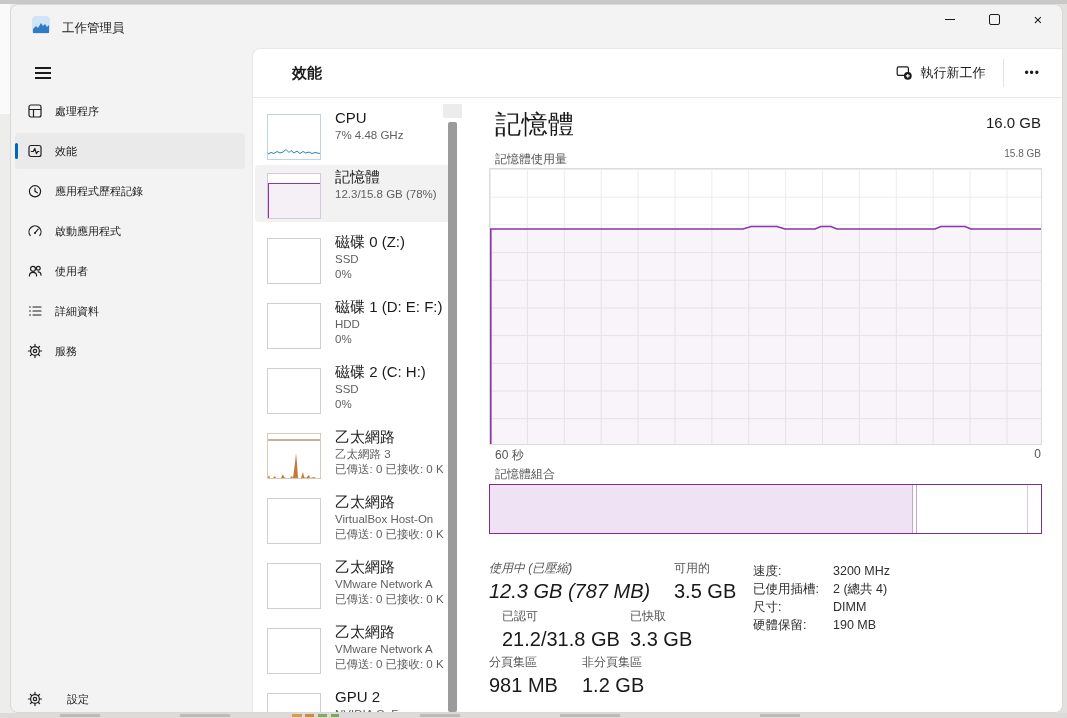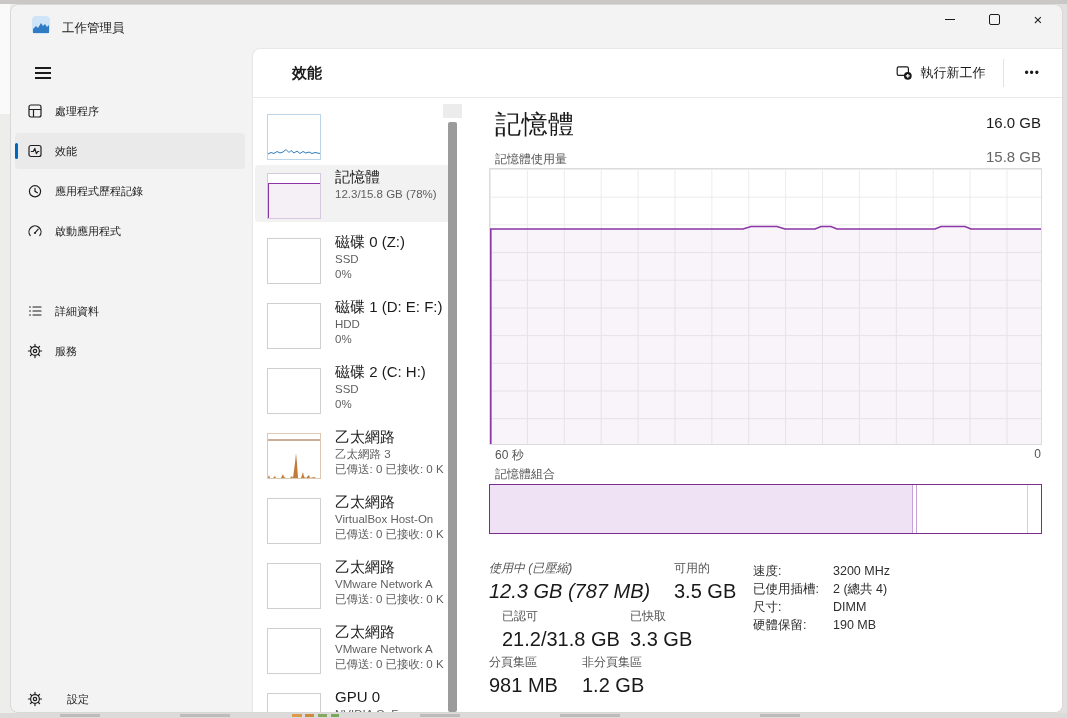--- a/index.html
+++ b/index.html
@@ -251,6 +251,10 @@
           <svg width="52" height="44" viewBox="0 0 52 44">
             <polyline points="0,39 3,37.5 6,38.5 9,36.5 12,38 15,37 18,34.5 21,37.5 23,35.5 26,38 29,36 32,38.5 35,36.5 38,38 41,37 44,38.5 47,37.5 52,38.5" fill="none" stroke="#2e7cbc" stroke-width="1"></polyline>
           </svg></span>
+        <div class="perf-text">
+          <div class="perf-title">CPU</div>
+          <div class="perf-sub">7% 4.48 GHz</div>
+        </div>
       </div>
 
       <div class="abs perf-row selected" style="top:116px;height:57px;">

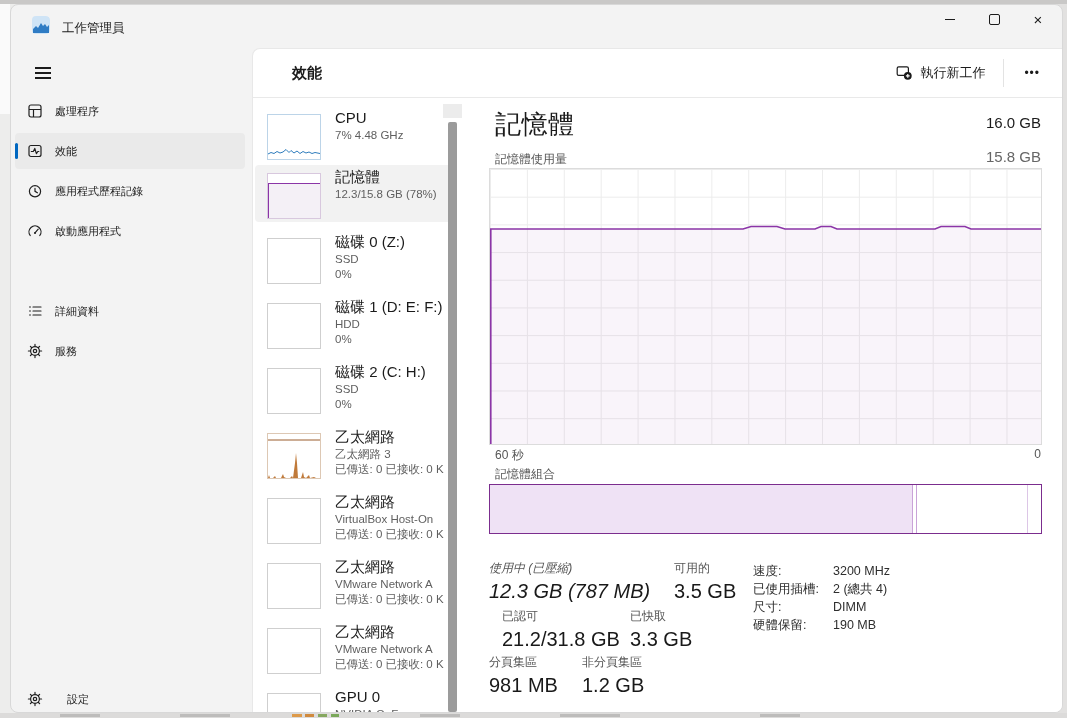--- a/index.html
+++ b/index.html
@@ -76,7 +76,7 @@
   .mem-total{right:23px;top:65px;font-size:15px;}
   .small-label{font-size:12px;color:#555;}
   .usage-label{left:236px;top:102px;}
-  .usage-max{right:23px;top:99px;font-size:15px;color:#666;}
+  .usage-max{right:23px;top:99px;font-size:10px;color:#666;}
   .graph{left:236px;top:119px;width:553px;height:277px;background-color:#fff;
          border:1px solid #dcdcdc;box-sizing:border-box;
          background-image:linear-gradient(to right,#ececec 1px,transparent 1px),

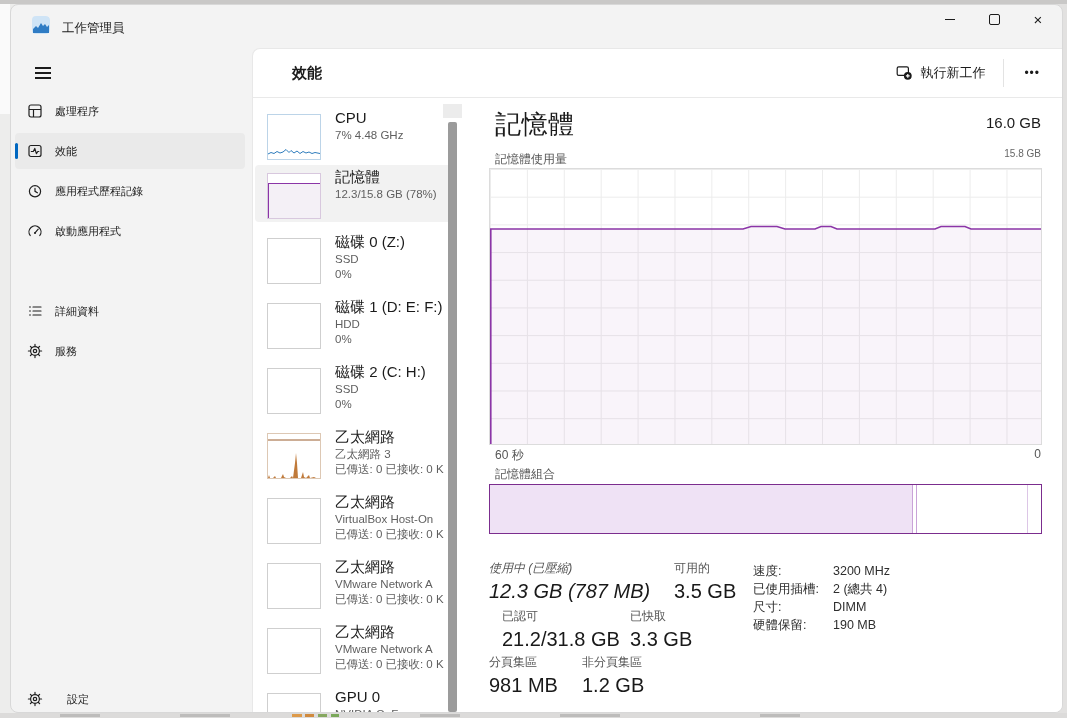--- a/index.html
+++ b/index.html
@@ -193,6 +193,17 @@
       <span class="nav-label">啟動應用程式</span>
     </div>
 
+    <div class="abs nav-item" style="top:248px;">
+      <span class="nav-ico">
+        <svg width="16" height="16" viewBox="0 0 16 16" fill="none" stroke="#1f1f1f" stroke-width="1.2" stroke-linecap="round">
+          <circle cx="6" cy="5.8" r="2.5"></circle>
+            <path d="M2.4 13 C2.4 10.6 3.9 9.4 6 9.4 C8.1 9.4 9.6 10.6 9.6 13"></path>
+          <circle cx="11.3" cy="5.2" r="1.9"></circle>
+            <path d="M11 8.8 C13 8.8 14 10 14 12.2"></path>
+        </svg>
+        </span>
+      <span class="nav-label">使用者</span>
+    </div>
 
     <div class="abs nav-item" style="top:288px;">
       <span class="nav-ico">

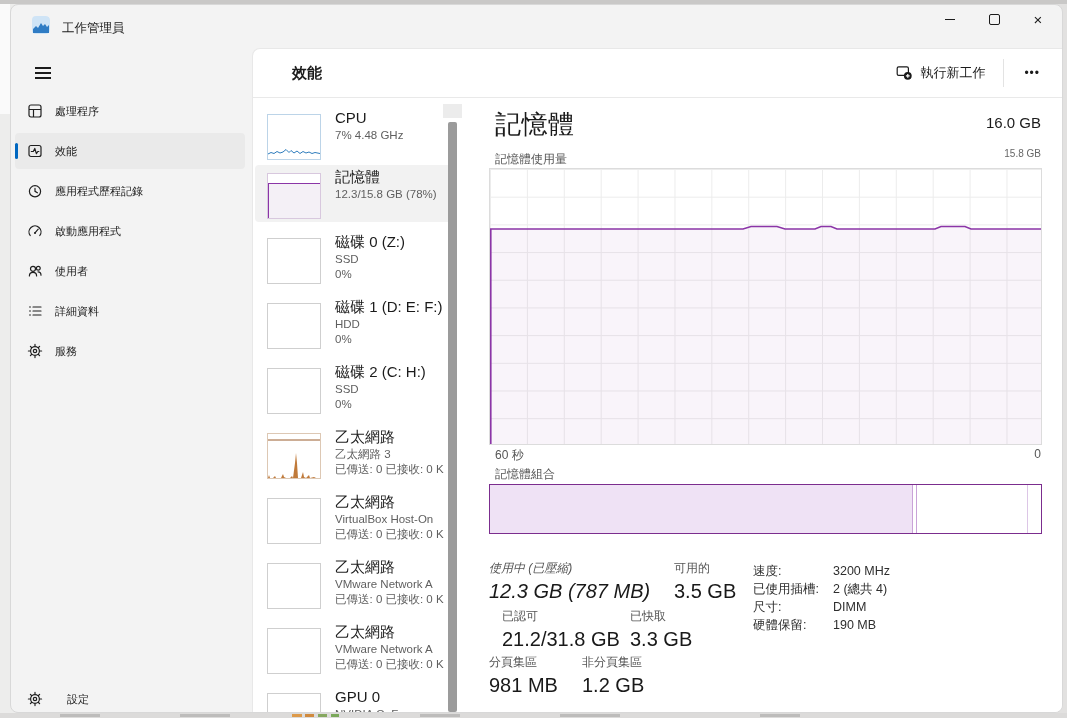--- a/index.html
+++ b/index.html
@@ -348,7 +348,7 @@
       <div class="abs perf-row" style="top:636px;height:62px;">
         <span class="thumb"></span>
         <div class="perf-text">
-          <div class="perf-title">GPU 0</div>
+          <div class="perf-title">GPU 2</div>
           <div class="perf-sub">NVIDIA GeForce ...</div>
         </div>
       </div>

